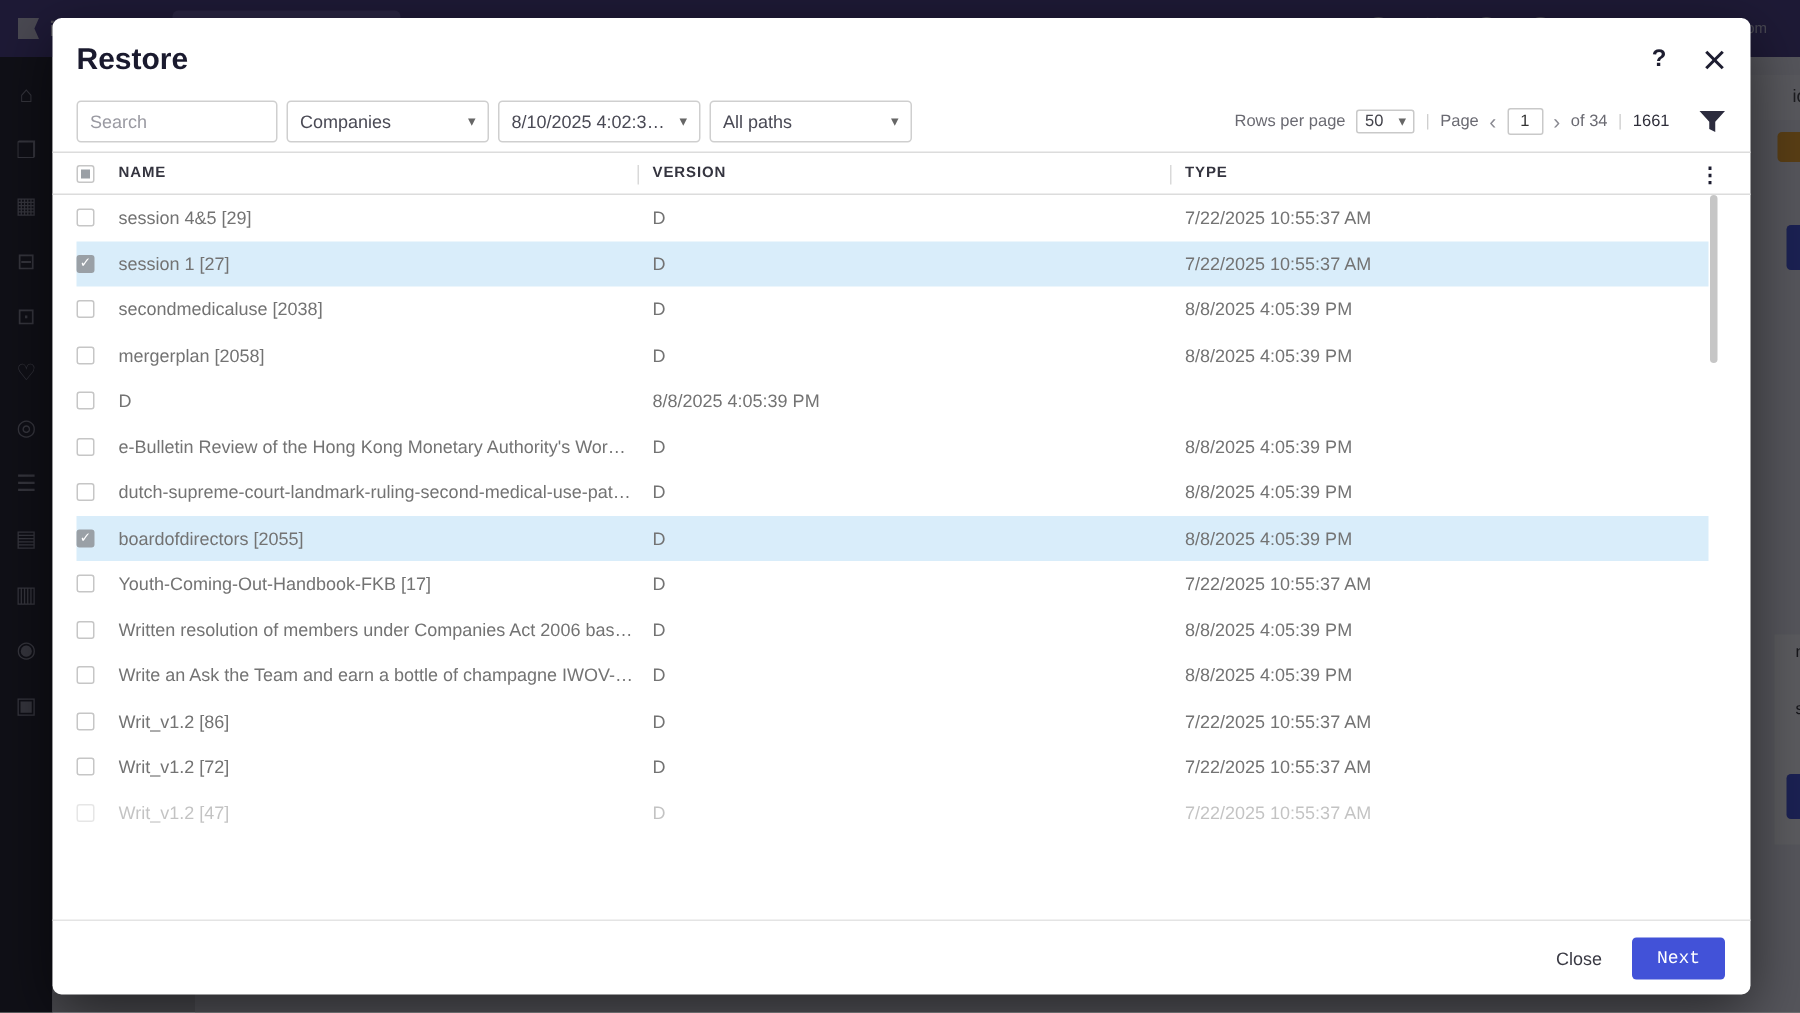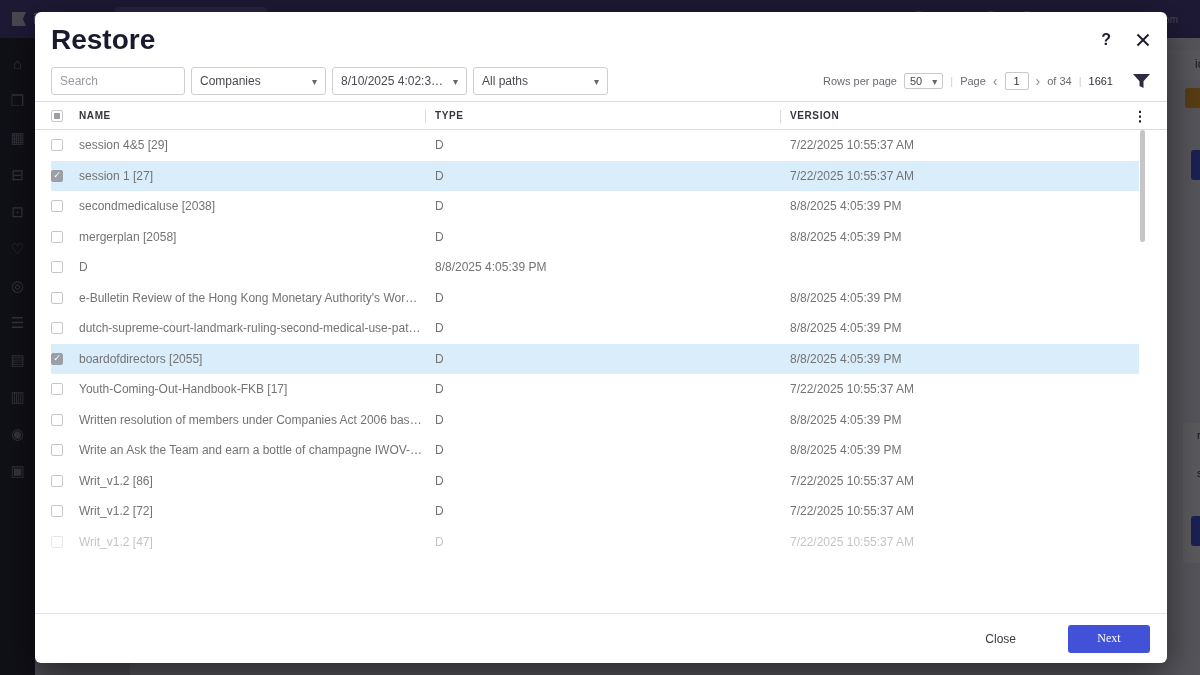--- a/index.html
+++ b/index.html
@@ -37,7 +37,7 @@
   .modal { position:absolute; left:35px; top:12px; width:1132px; height:651px; background:#fff;
     border-radius:6px; box-shadow:0 12px 40px rgba(0,0,0,.55); }
   .modal-head { position:absolute; top:12px; left:16px; right:16px; height:32px; display:flex; align-items:center; }
-  .dlg-title { font-size:28px; font-weight:bold; color:#1a1a2e; }
+  .dlg-title { font-size:20px; font-weight:bold; color:#1a1a2e; }
   .head-actions { margin-left:auto; display:flex; align-items:center; gap:24px; }
   .help-btn { font-size:16px; font-weight:bold; color:#1d1d30; background:none; border:none; cursor:pointer; }
   .close-btn { background:none; border:none; cursor:pointer; display:flex; }

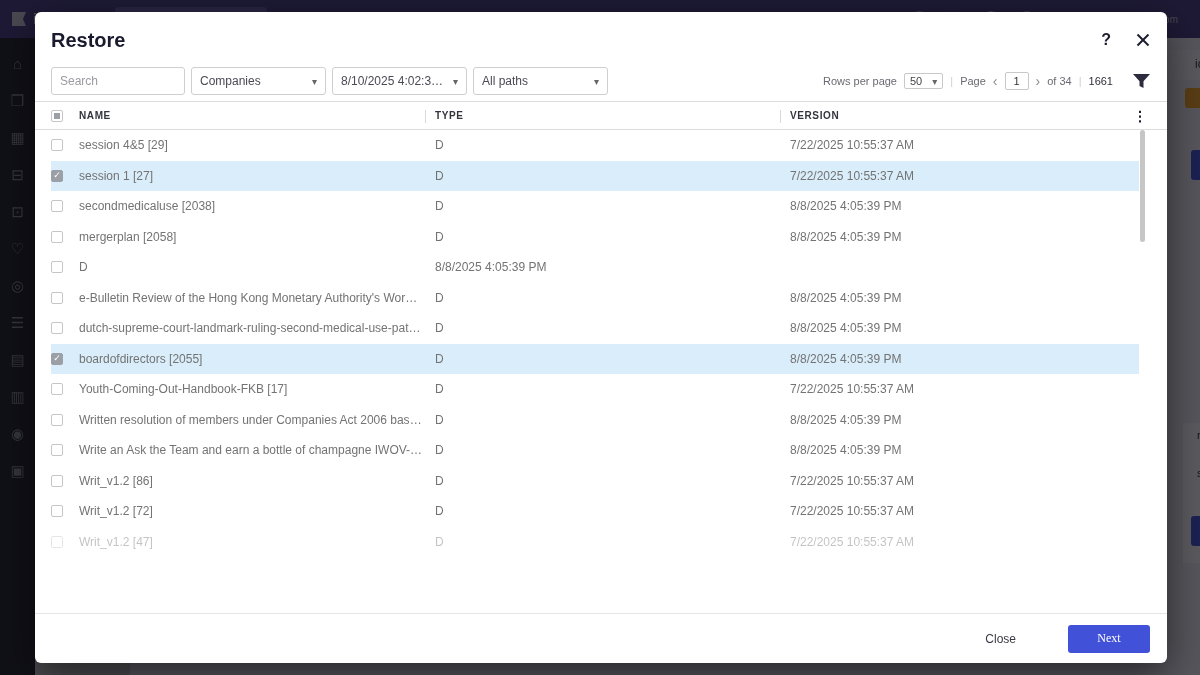--- a/index.html
+++ b/index.html
@@ -230,8 +230,8 @@
           <span class="cb indet"></span>
         </span>
       <span class="th">NAME</span>
+      <span class="th">VERSION</span>
       <span class="th">TYPE</span>
-      <span class="th">VERSION</span>
       <span class="hdr-div d1"></span>
       <span class="hdr-div d2"></span>
       <span class="head-kebab">⋮</span>

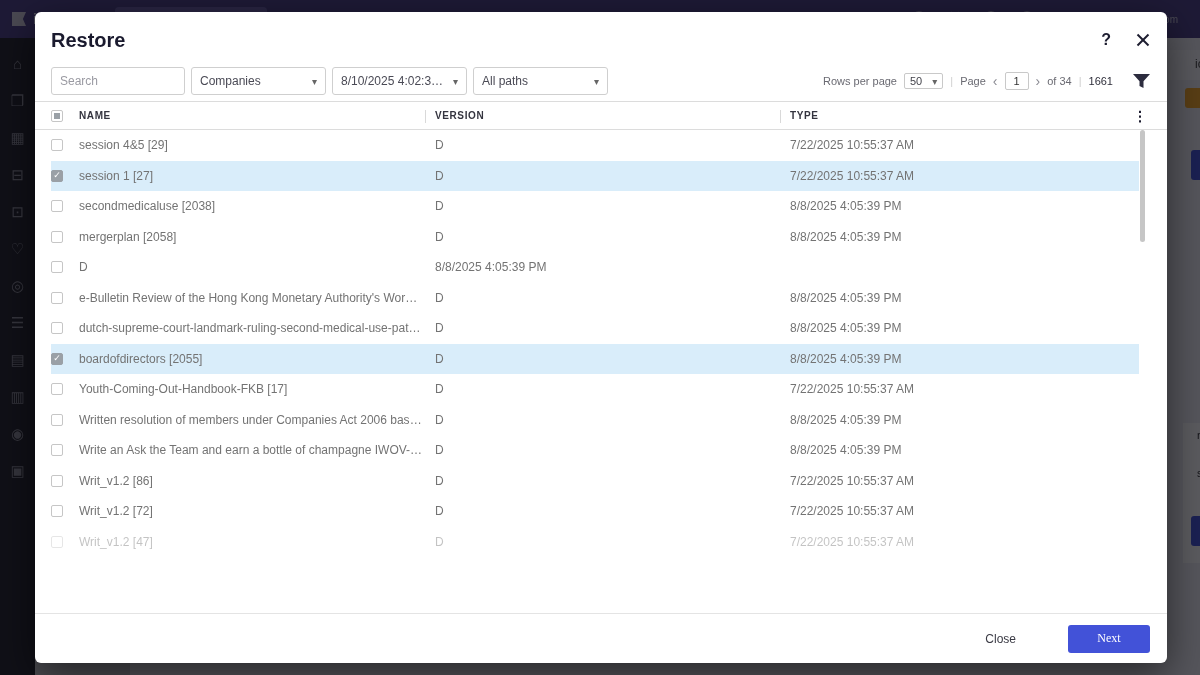--- a/index.html
+++ b/index.html
@@ -88,8 +88,8 @@
     display:flex; align-items:center; justify-content:flex-end; gap:20px; padding-right:17px; }
   .close-text-btn { background:none; border:none; font-size:12px; color:#3a3a44; cursor:pointer;
     font-family:"Liberation Sans",sans-serif; }
-  .next-btn { width:82px; height:28px; background:var(--accent,#4252d8); color:#fff; border:none;
-    border-radius:3px; font-size:12px; cursor:pointer; font-family:Liberation Serif, serif;margin-left:32px; }
+  .next-btn { width:62px; height:28px; background:var(--accent,#4252d8); color:#fff; border:none;
+    border-radius:3px; font-size:12px; cursor:pointer; font-family:Liberation Mono, monospace; }
 </style>
 </head>
 <body>

